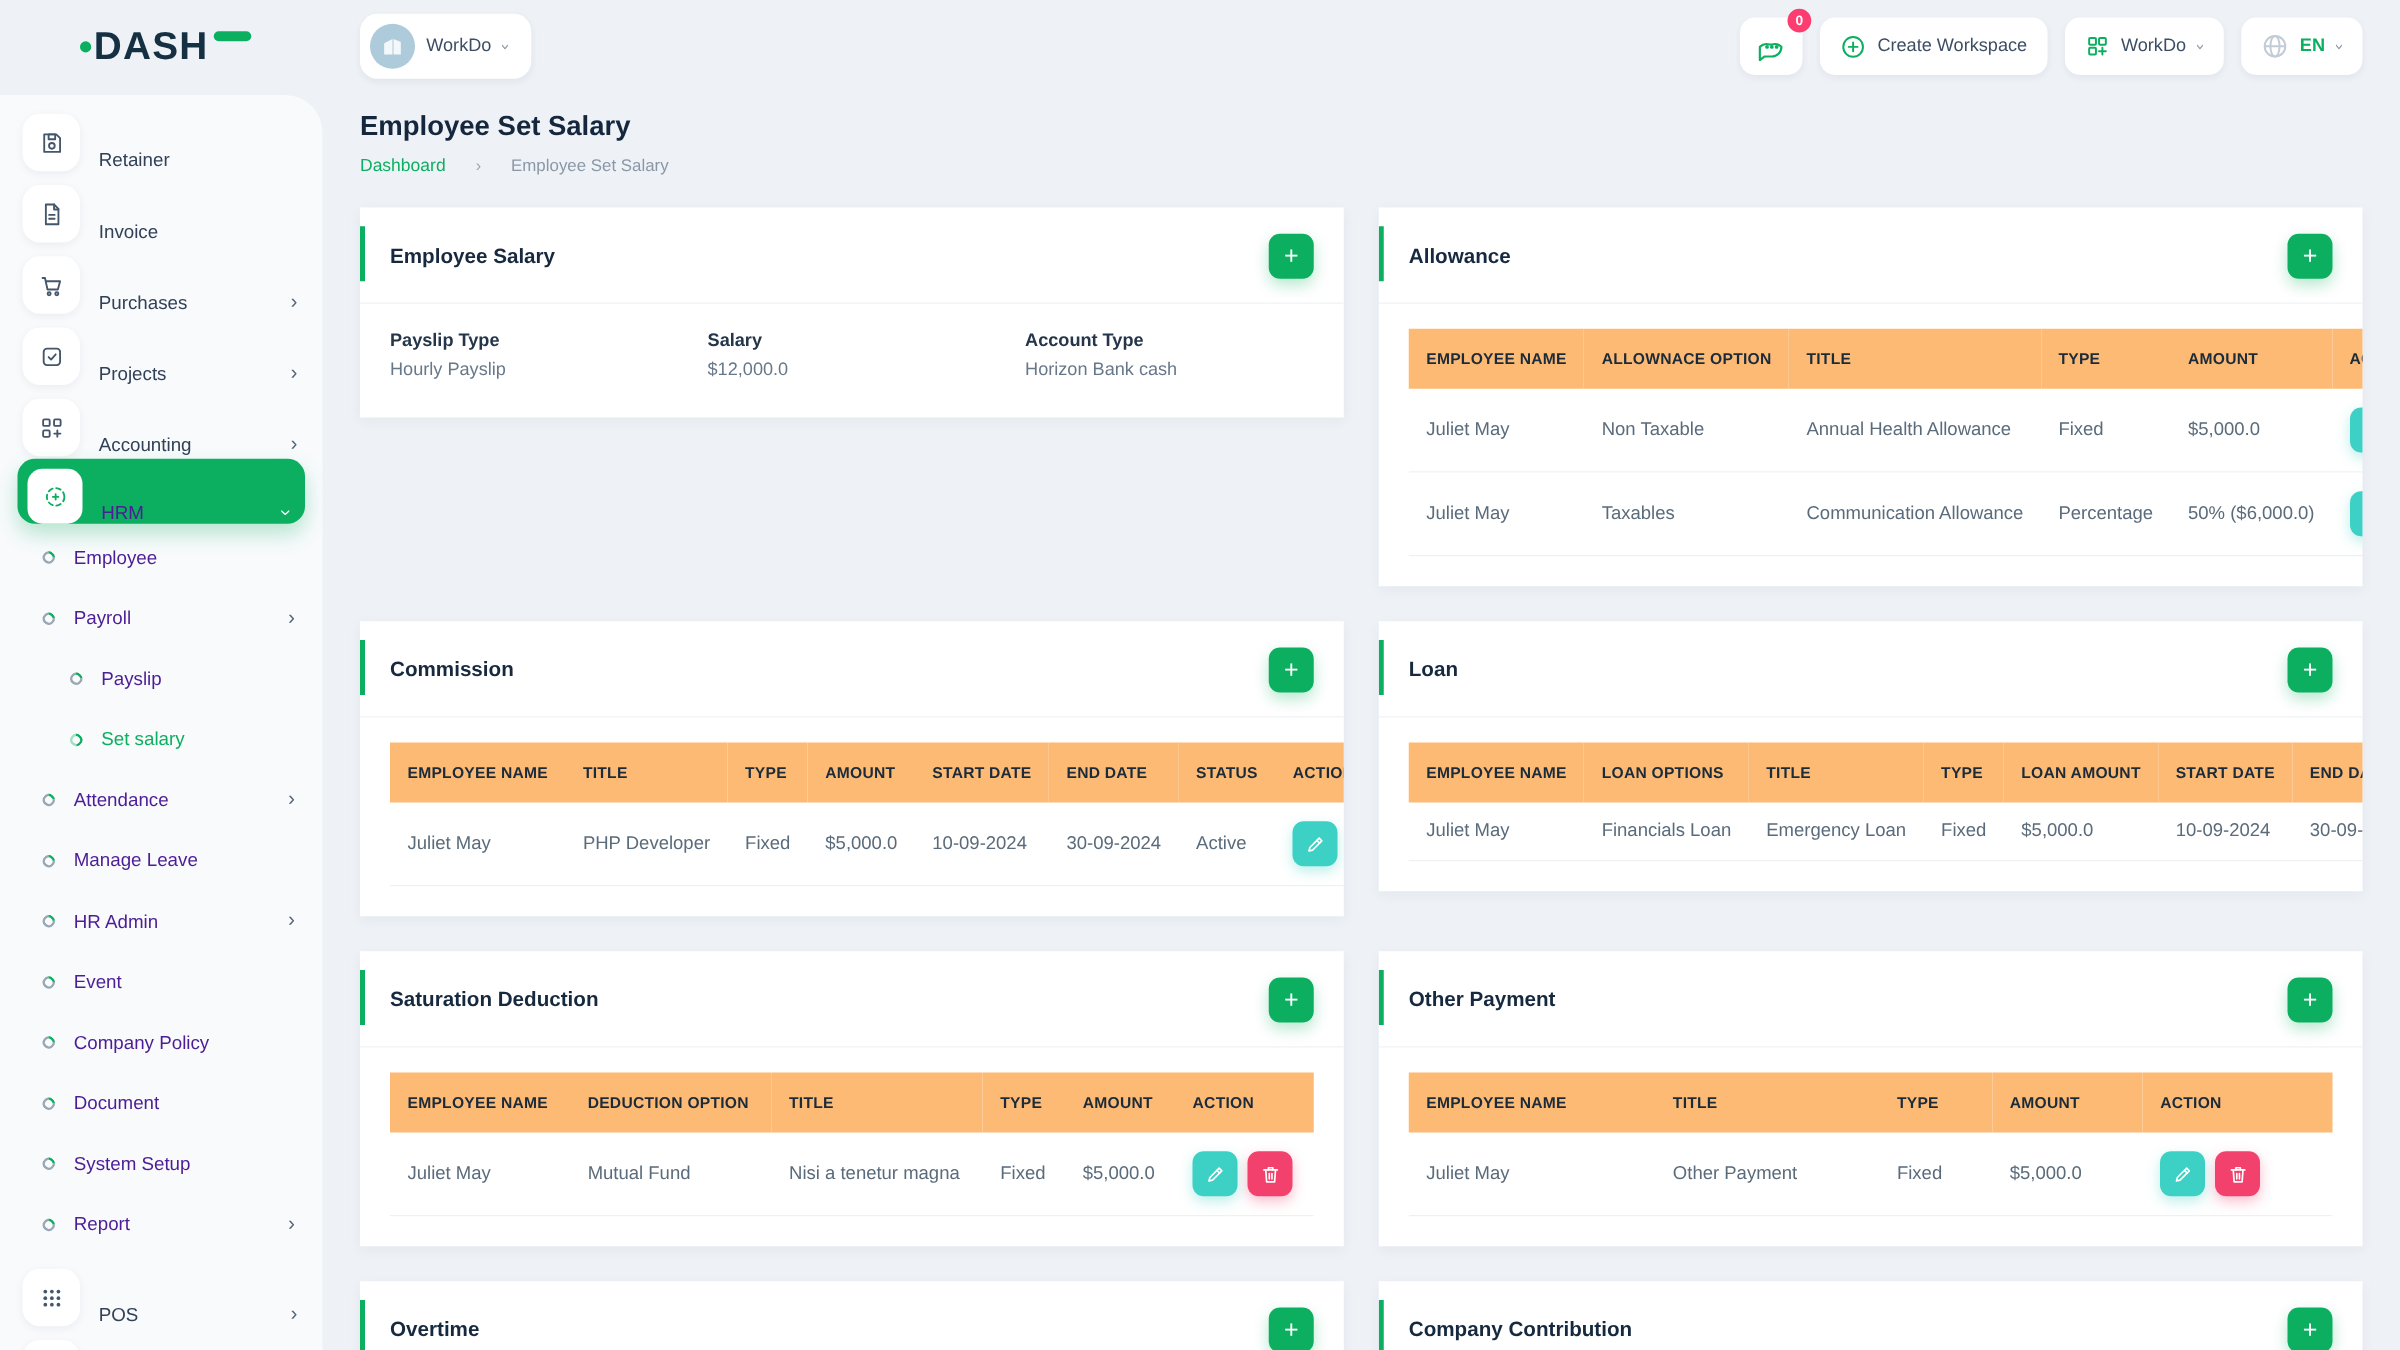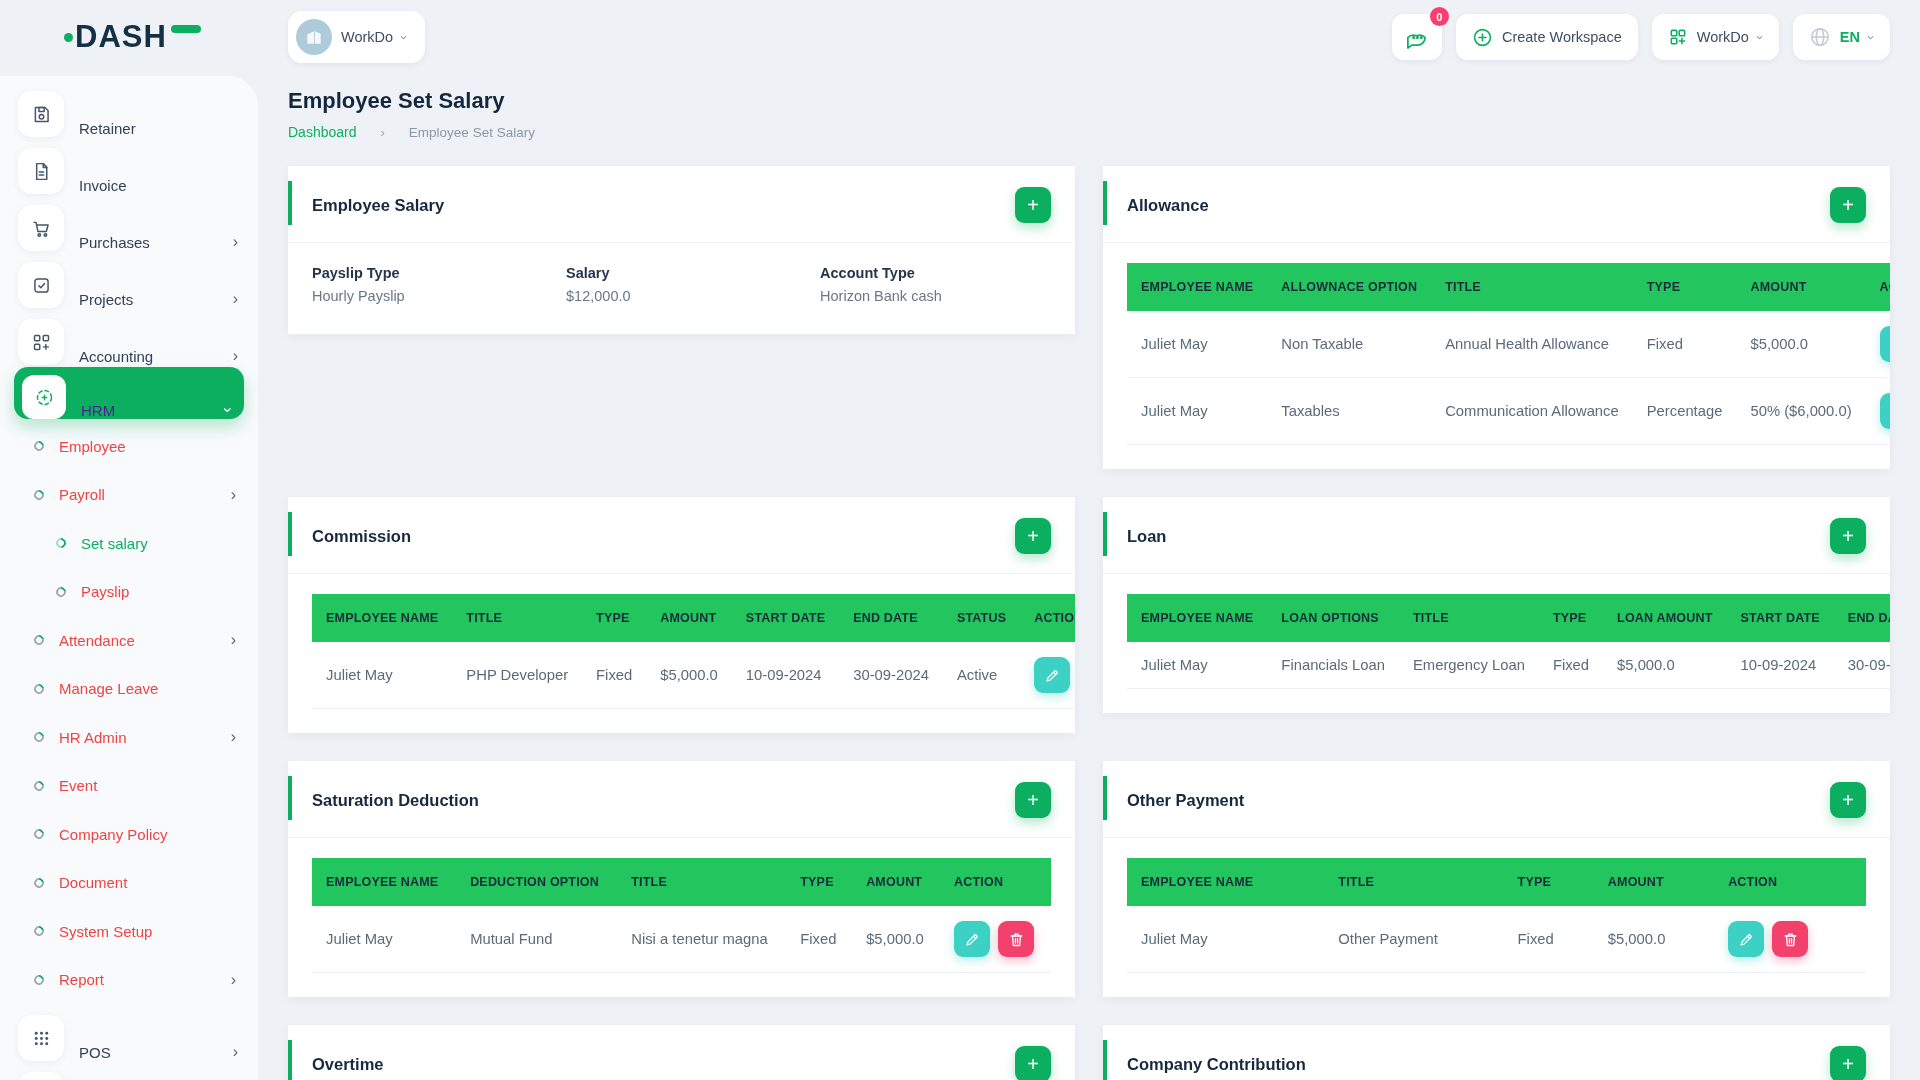--- a/index.html
+++ b/index.html
@@ -83,7 +83,7 @@
 
   .table-wrap { padding:20px 24px 24px 24px; overflow:hidden; }
   table { border-collapse:collapse; width:100%; }
-  thead th { background:#22c55e; text-align:left; padding:17px 14px; font-size:12.5px;
+  thead th { background:#fdba74; text-align:left; padding:17px 14px; font-size:12.5px;
              color:#1c2b3a; font-weight:700; white-space:nowrap; letter-spacing:.2px; }
   tbody td { padding:15px 14px; font-size:14.8px; color:#5a6b7b; white-space:nowrap;
              border-bottom:1px solid #eef1f4; }

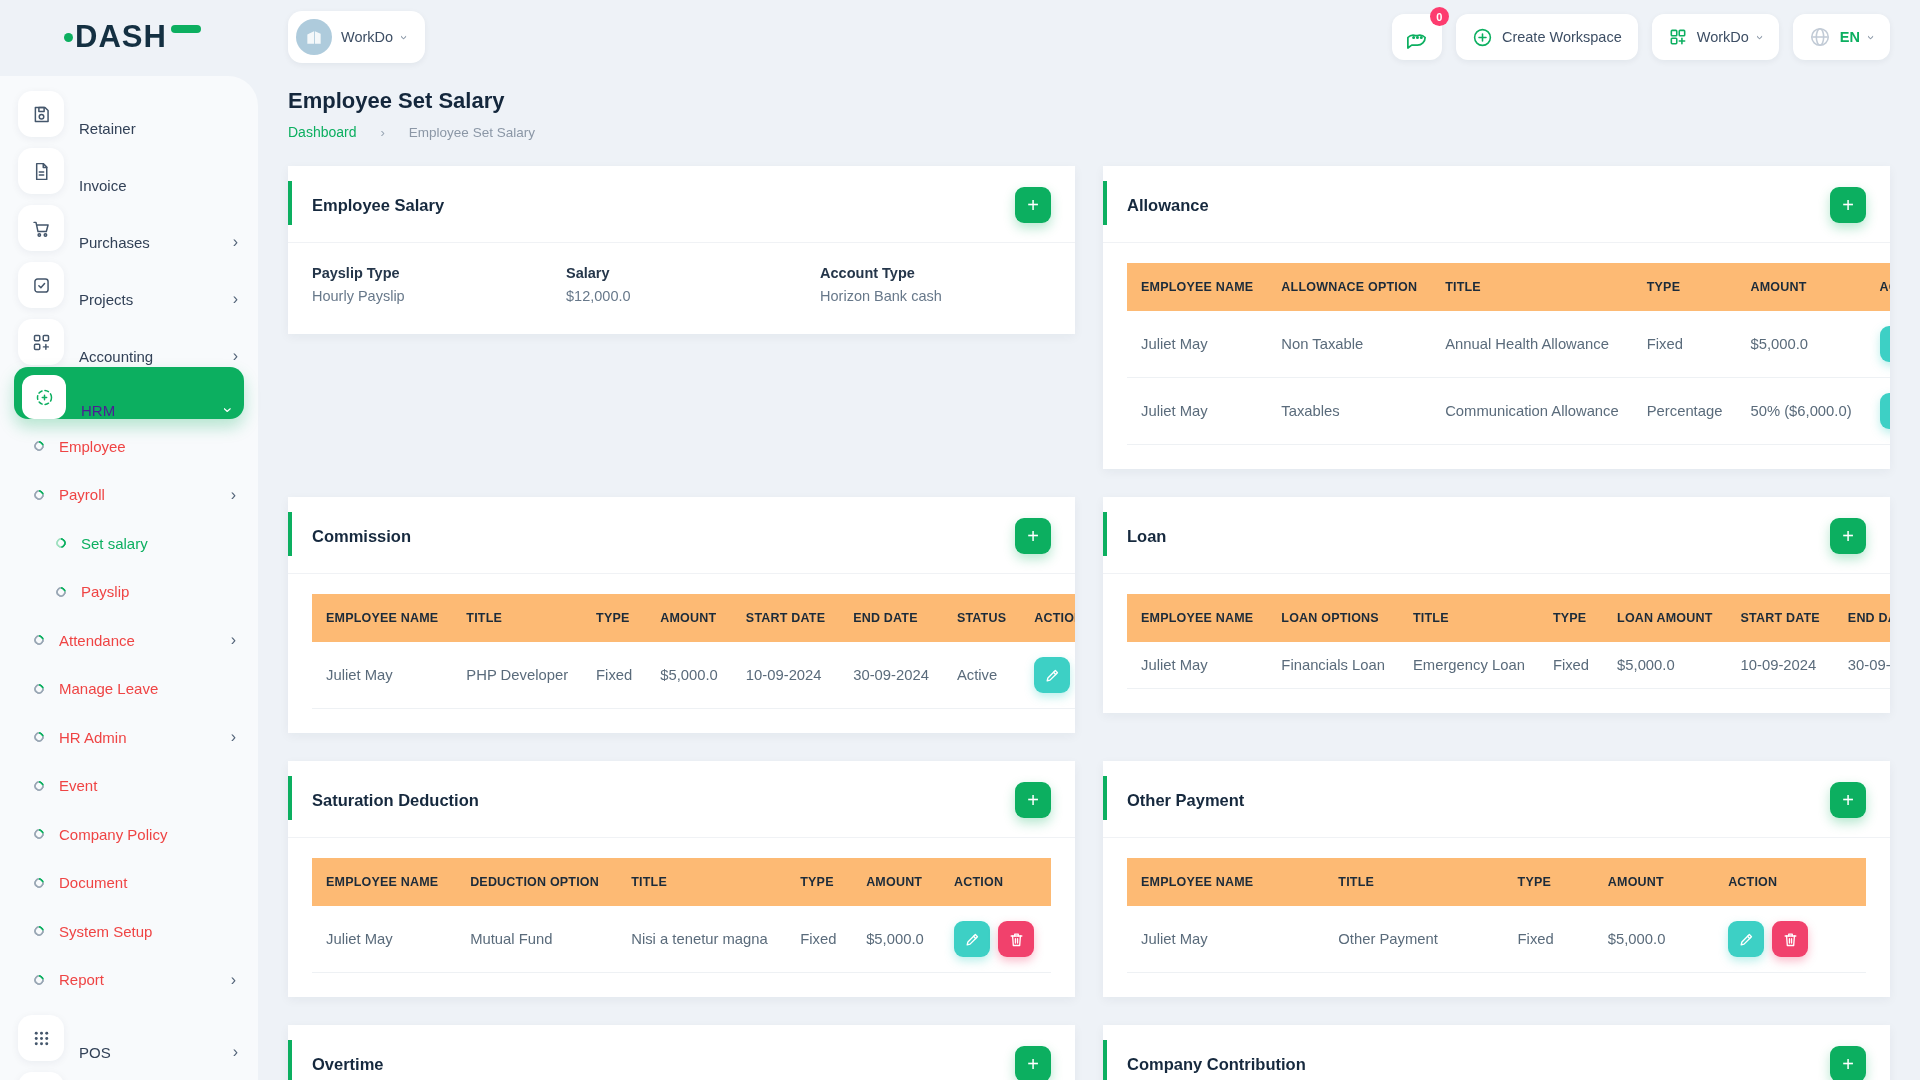--- a/index.html
+++ b/index.html
@@ -49,7 +49,7 @@
   .s-item.active .s-chev { color:#fff; }
 
   .s-sub { height:48.5px; display:flex; align-items:center; gap:15px; padding-right:22px; cursor:pointer; }
-  .s-sub .s-label { font-size:15px; color:#ef4444; font-weight:400; }
+  .s-sub .s-label { font-size:15px; color:#4c1d95; font-weight:400; }
   .s-sub.lvl1 { padding-left:34px; }
   .s-sub.lvl2 { padding-left:56px; }
   .bullet { width:10px; height:10px; flex:none; border-radius:50%;

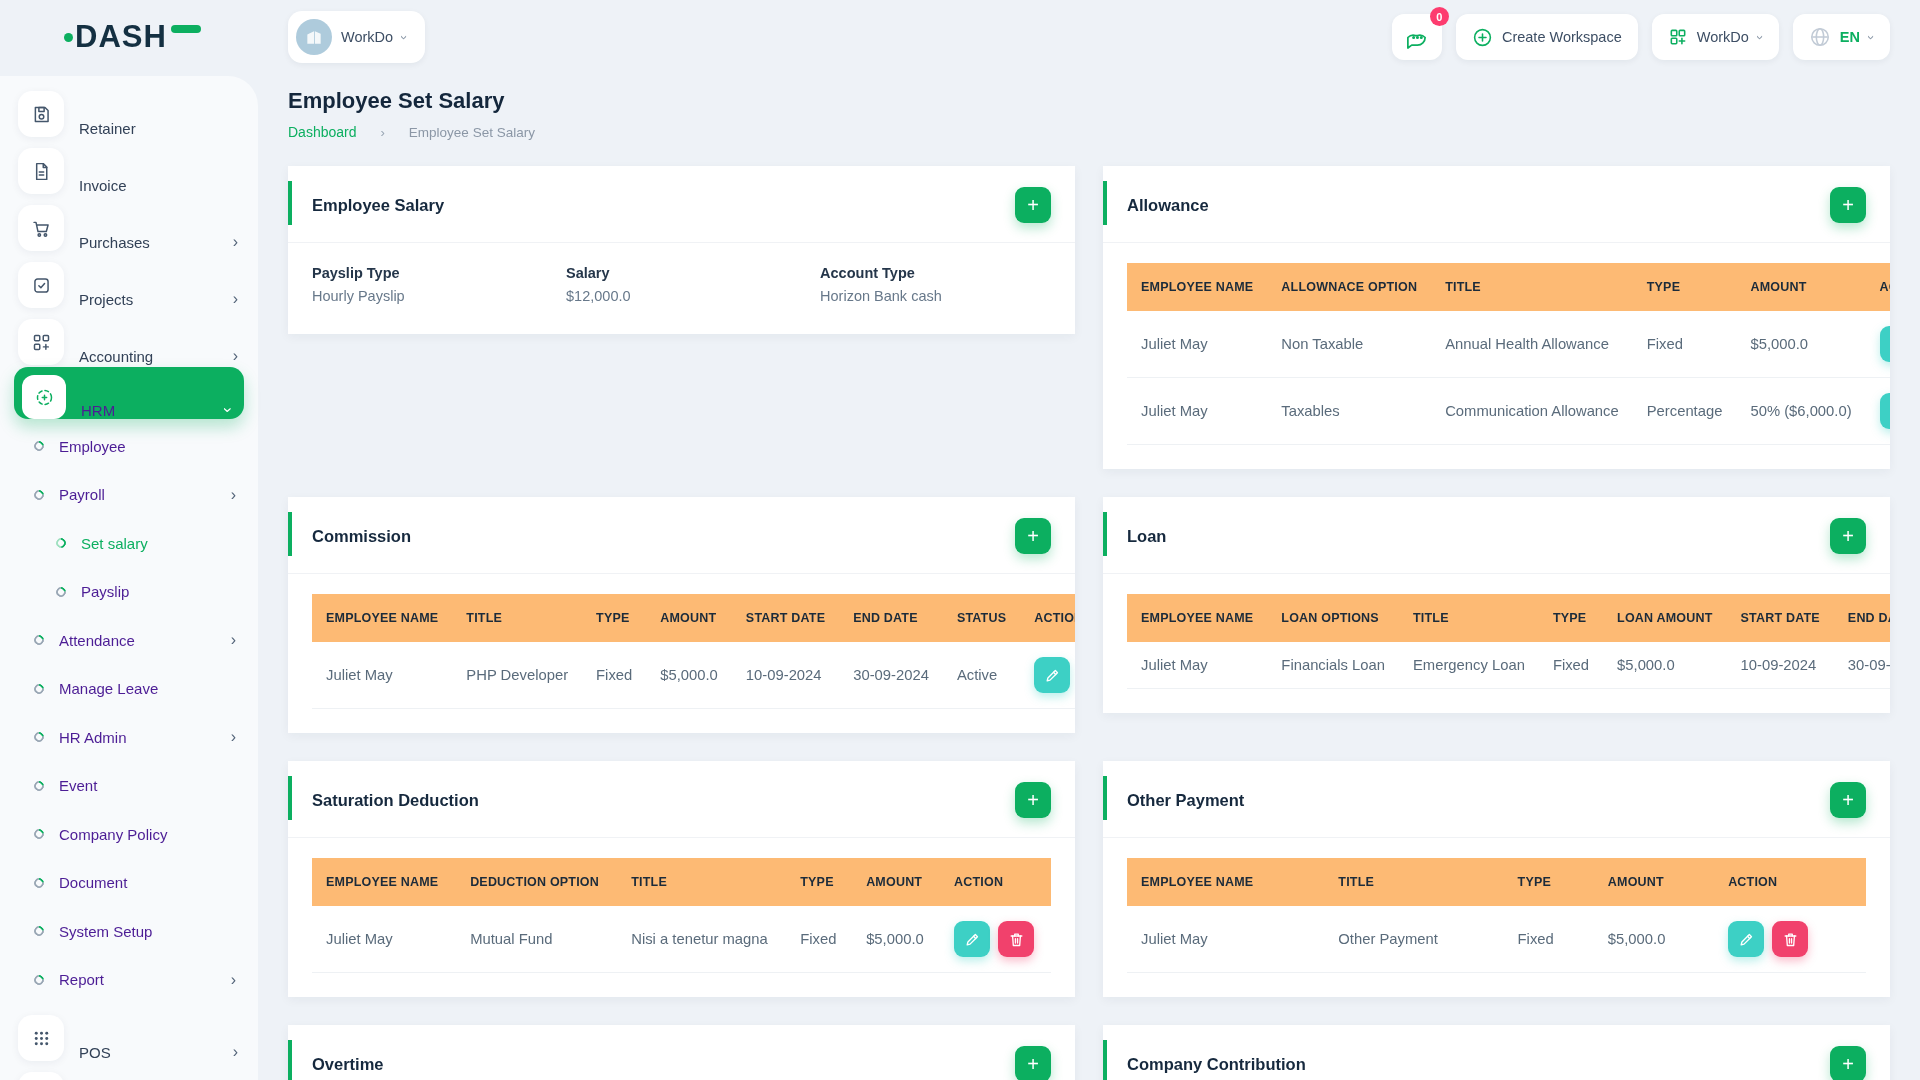--- a/index.html
+++ b/index.html
@@ -238,13 +238,13 @@
       <span class="s-label">Payroll</span>
       <span class="s-chev">›</span>
     </div>
+    <div class="s-sub lvl2">
+      <span class="bullet"></span>
+      <span class="s-label">Payslip</span>
+    </div>
     <div class="s-sub lvl2 active-sub">
       <span class="bullet"></span>
       <span class="s-label">Set salary</span>
-    </div>
-    <div class="s-sub lvl2">
-      <span class="bullet"></span>
-      <span class="s-label">Payslip</span>
     </div>
     <div class="s-sub lvl1">
       <span class="bullet"></span>

